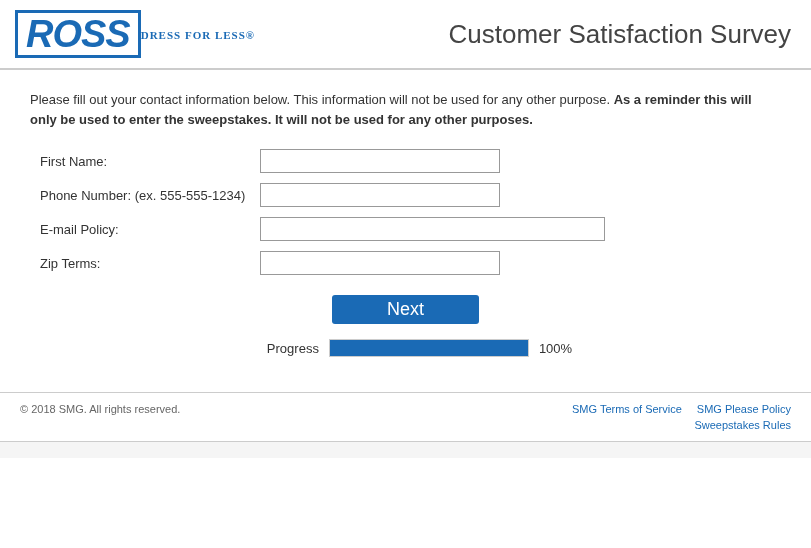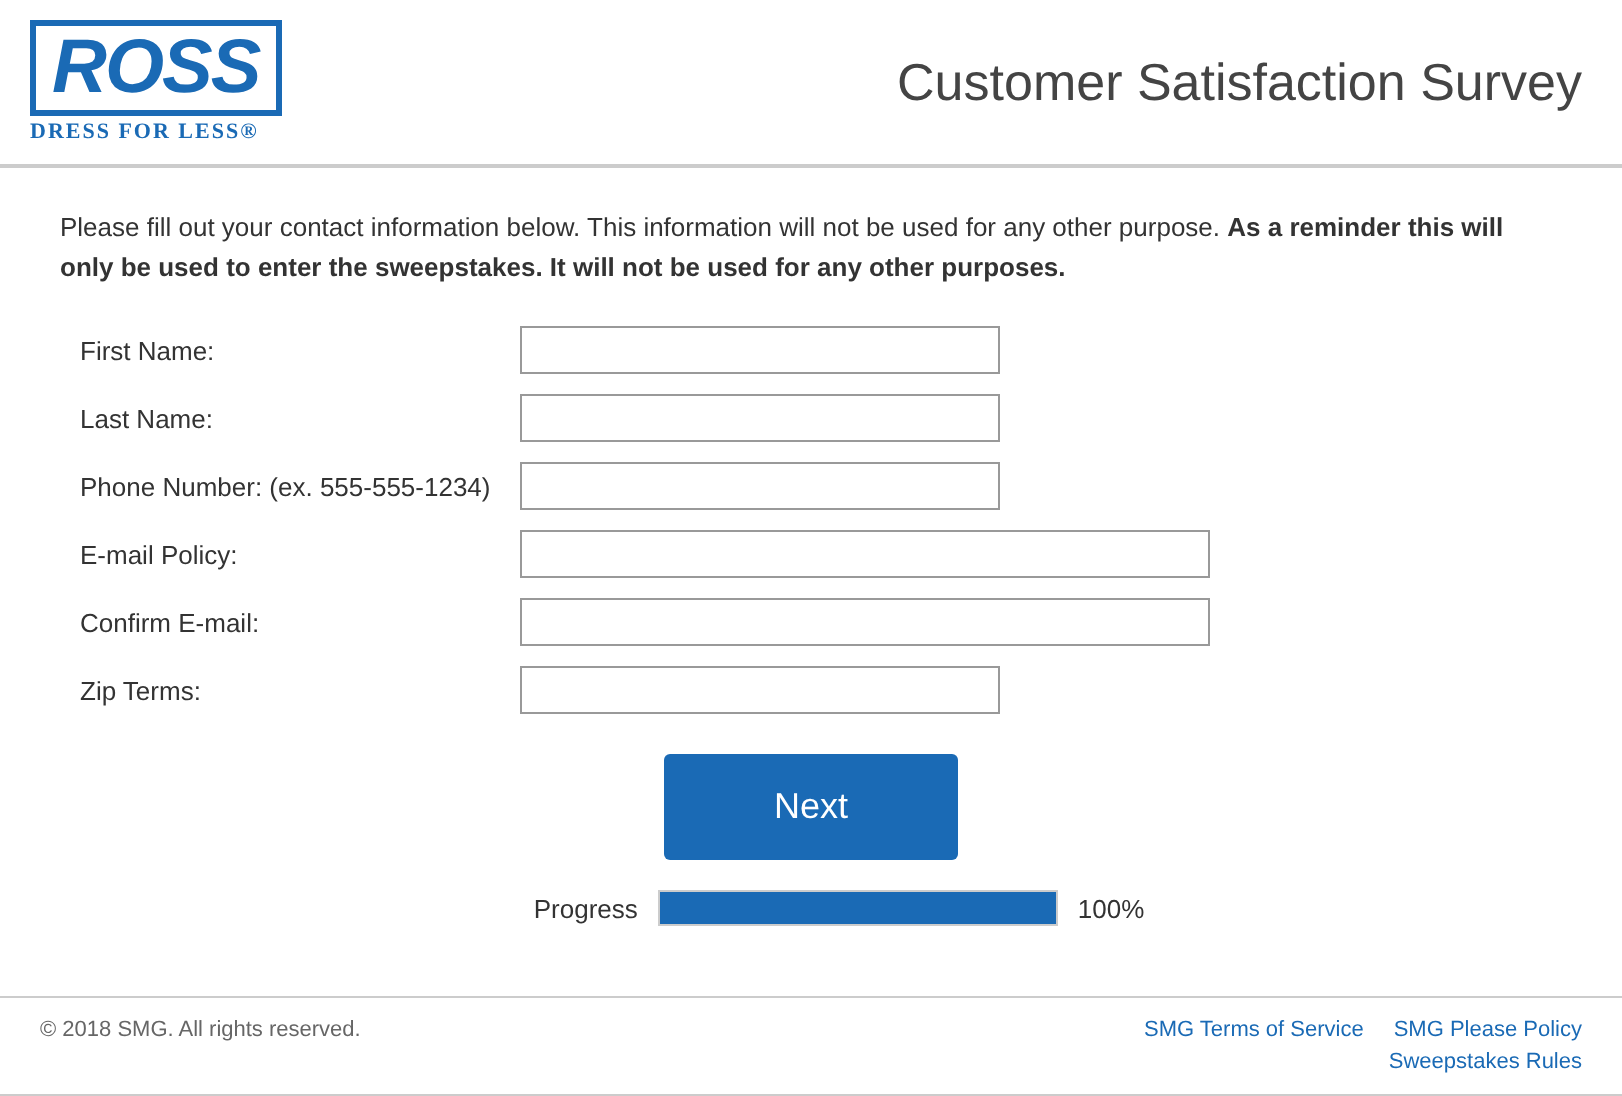--- a/index.html
+++ b/index.html
@@ -22,8 +22,8 @@
 
     .logo-container {
       display: flex;
-      flex-direction: column;
-      align-items: flex-start;
+      flex-direction: row;
+      align-items: center;
     }
 
     .logo-ross {

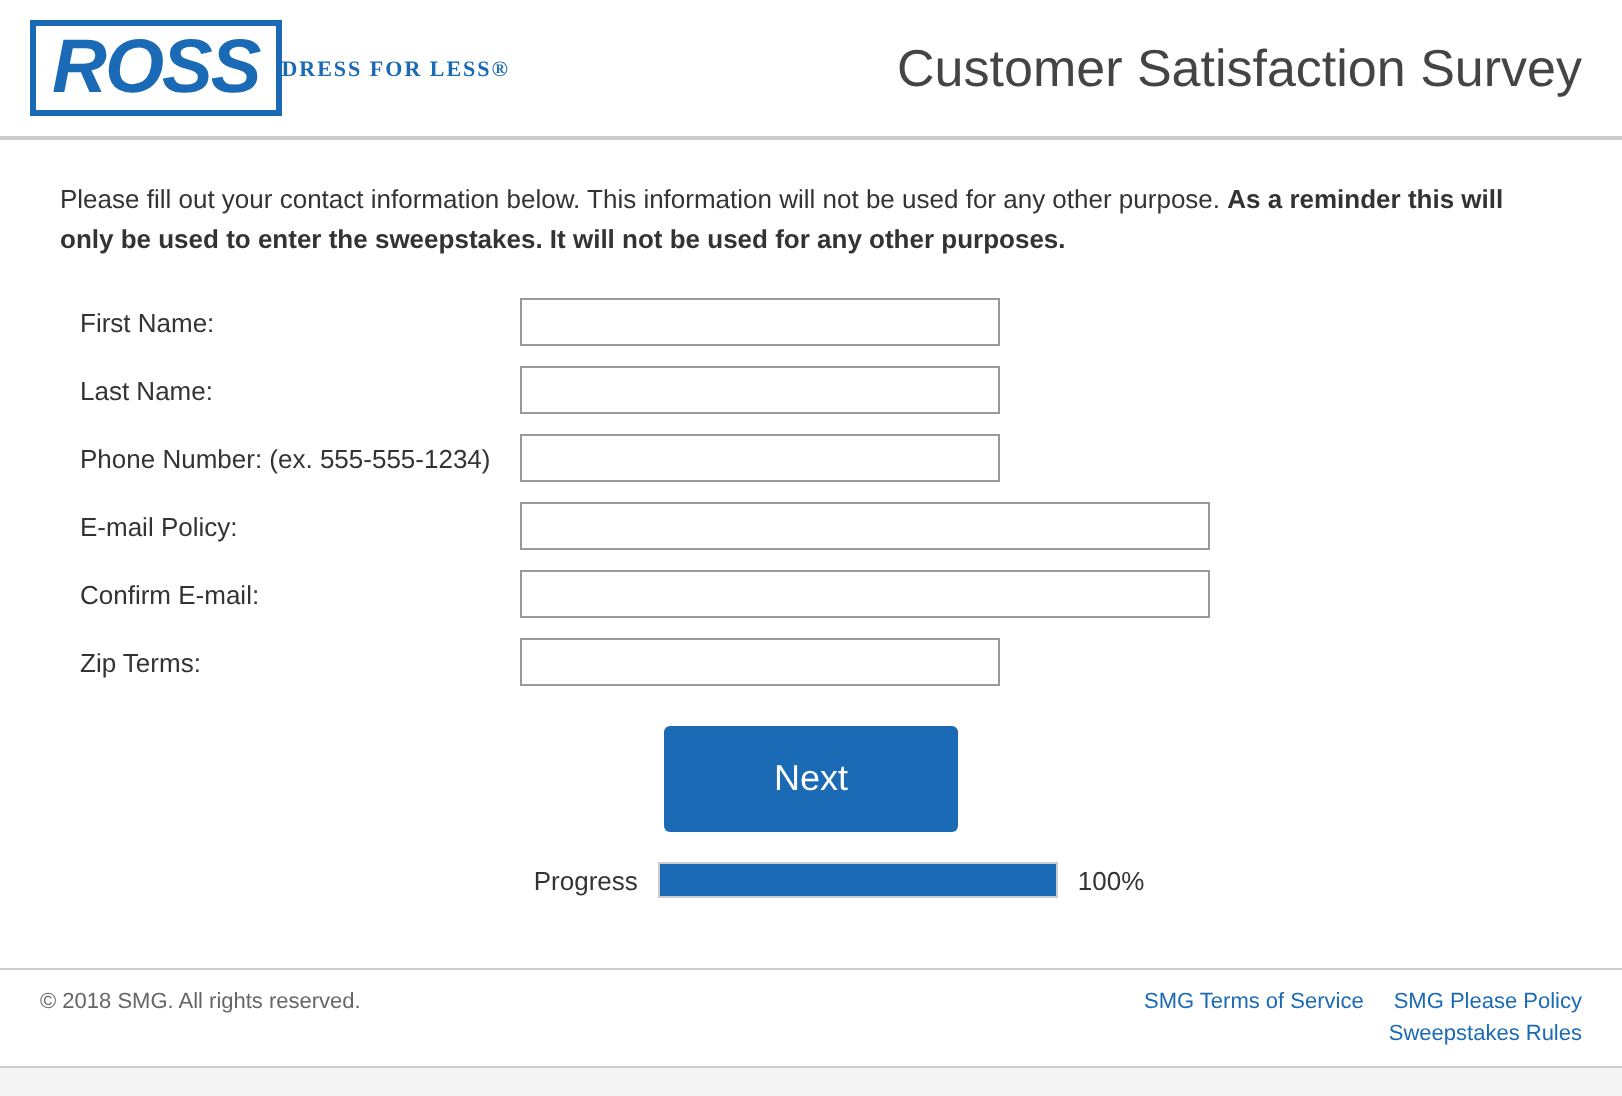--- a/index.html
+++ b/index.html
@@ -221,10 +221,6 @@
       <input class="form-input-short" type="text" style="">
     </div>
 
-    <div class="form-row">
-      <label class="form-label">Last Name:</label>
-      <input class="form-input-short" type="text" style="">
-    </div>
 
     <div class="form-row">
       <label class="form-label">Phone Number: (ex. 555-555-1234)</label>

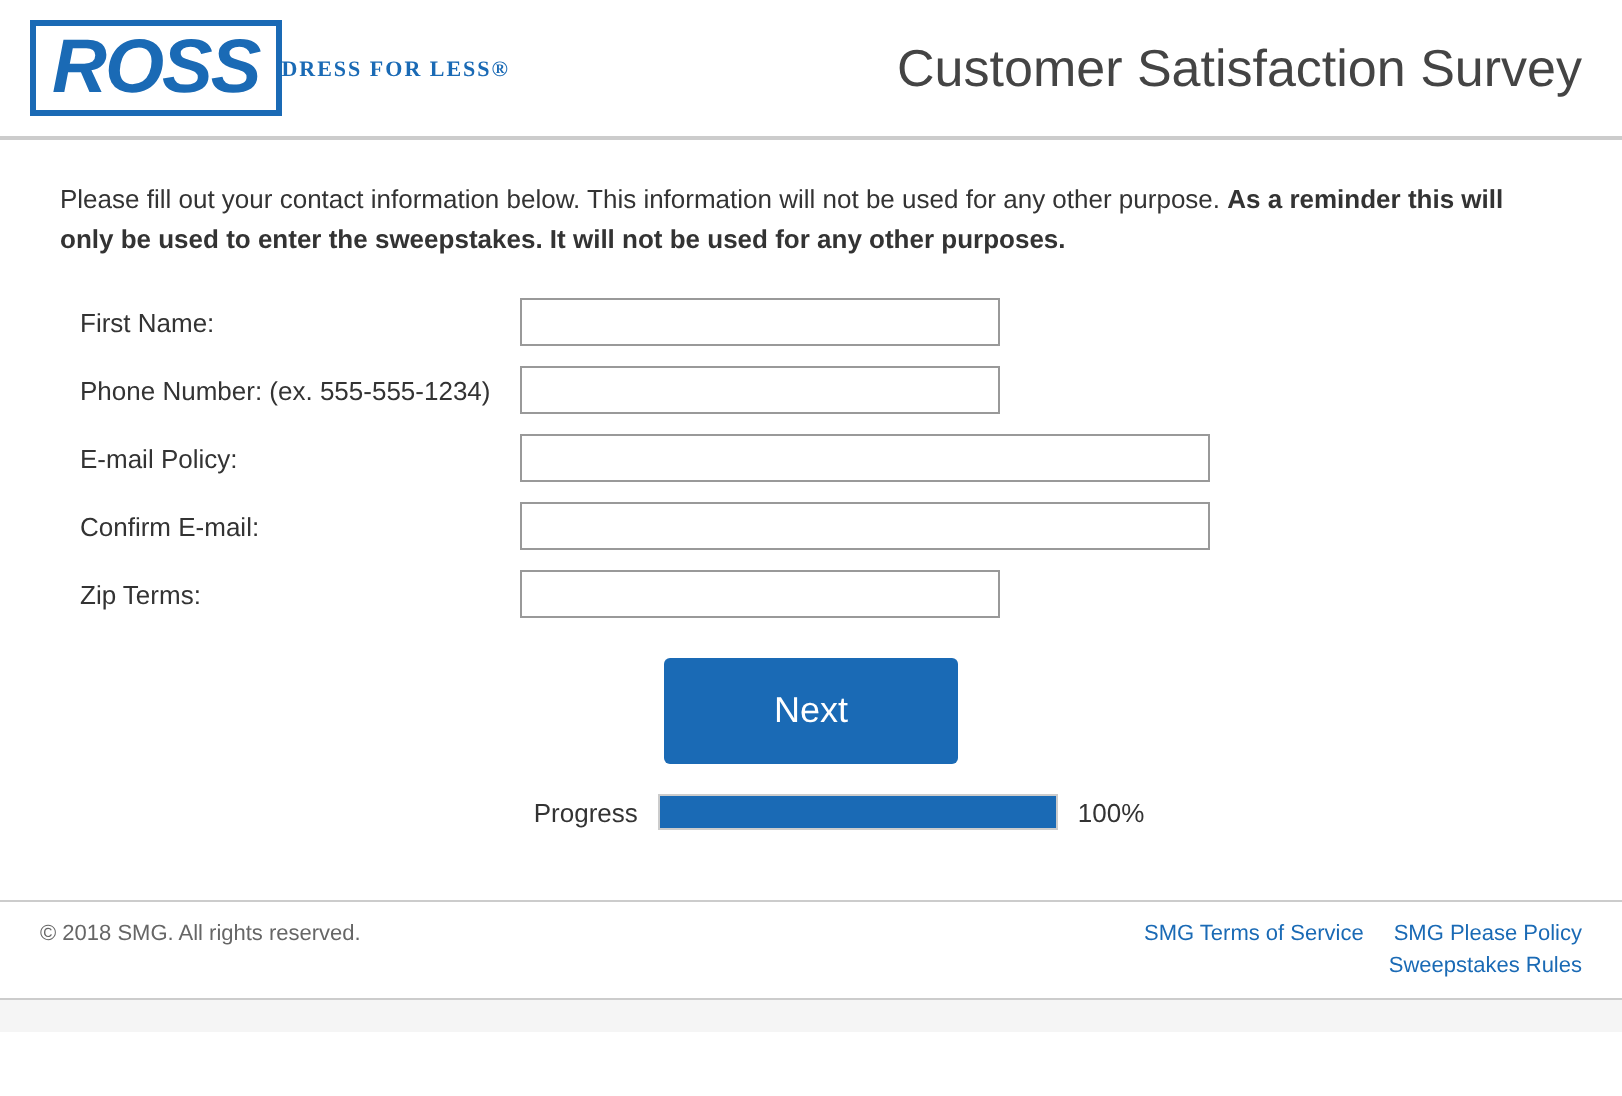--- a/index.html
+++ b/index.html
@@ -232,10 +232,6 @@
       <input class="form-input-long" type="email" style="">
     </div>
 
-    <div class="form-row">
-      <label class="form-label">Confirm E-mail:</label>
-      <input class="form-input-long" type="email" style="">
-    </div>
 
     <div class="form-row">
       <label class="form-label">Zip Terms:</label>

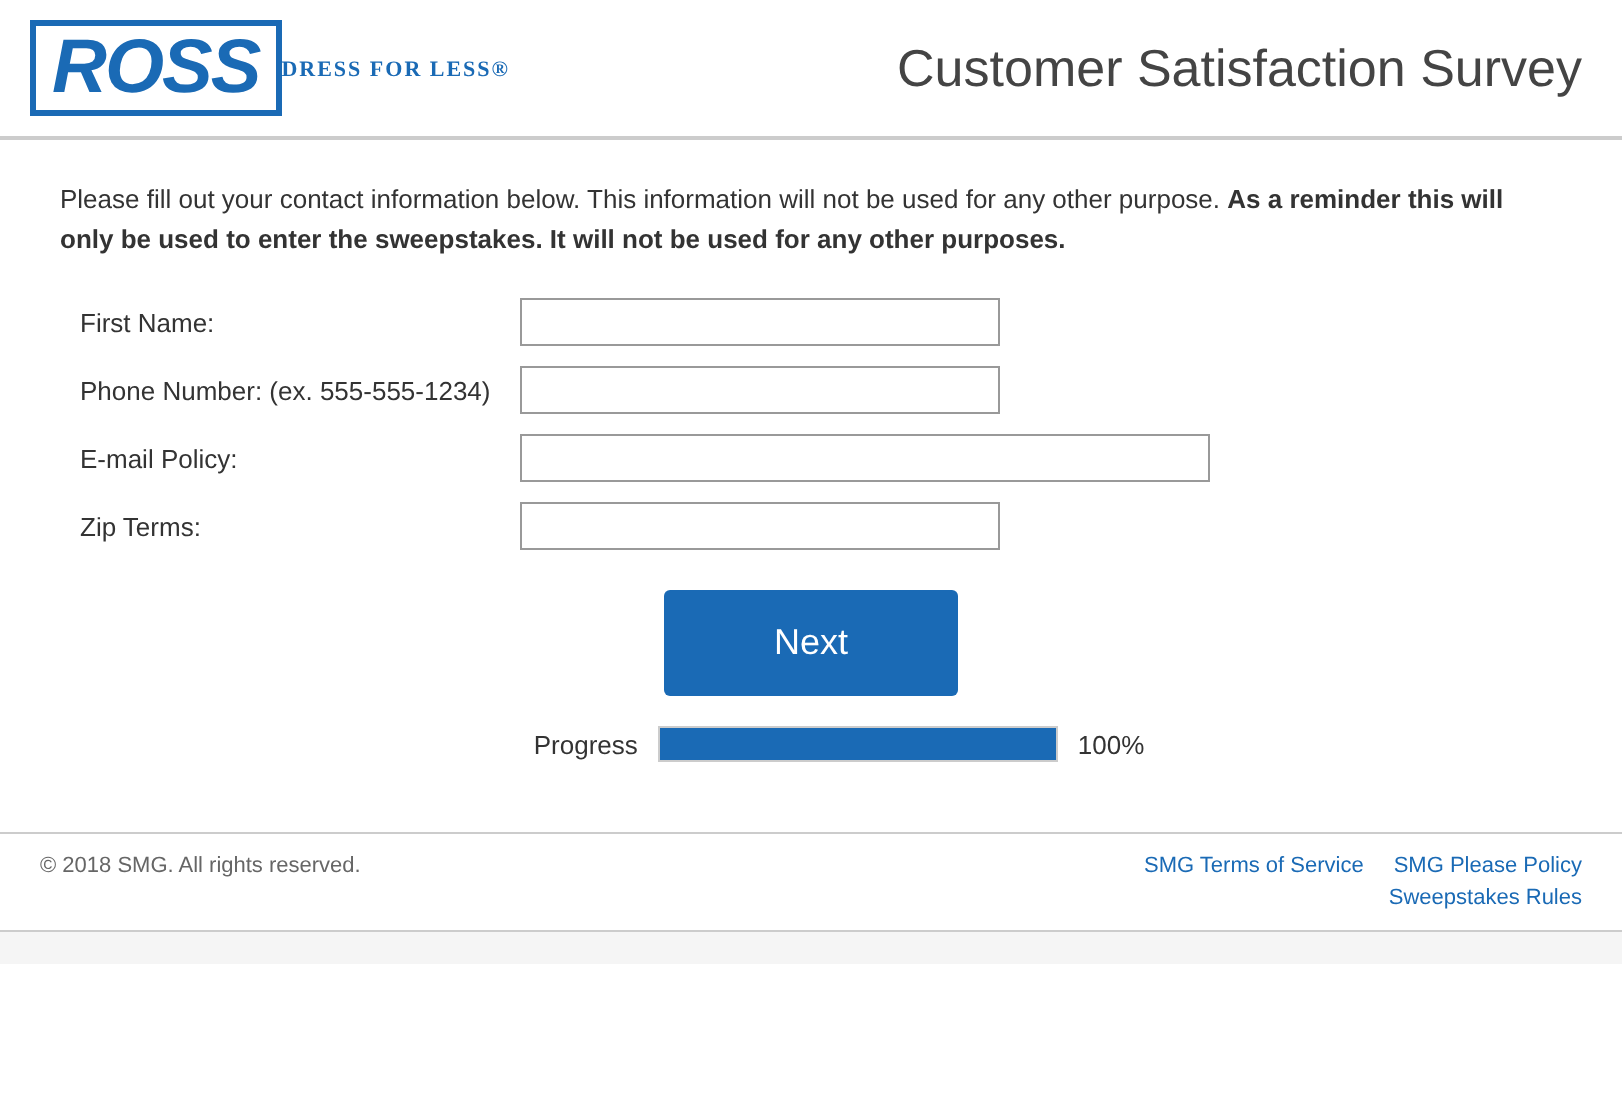--- a/index.html
+++ b/index.html
@@ -114,7 +114,7 @@
       background-color: #1a6ab5;
       color: #fff;
       border: none;
-      padding: 16px 55px;
+      padding: 4px 55px;
       font-size: 18px;
       cursor: pointer;
       border-radius: 3px;

